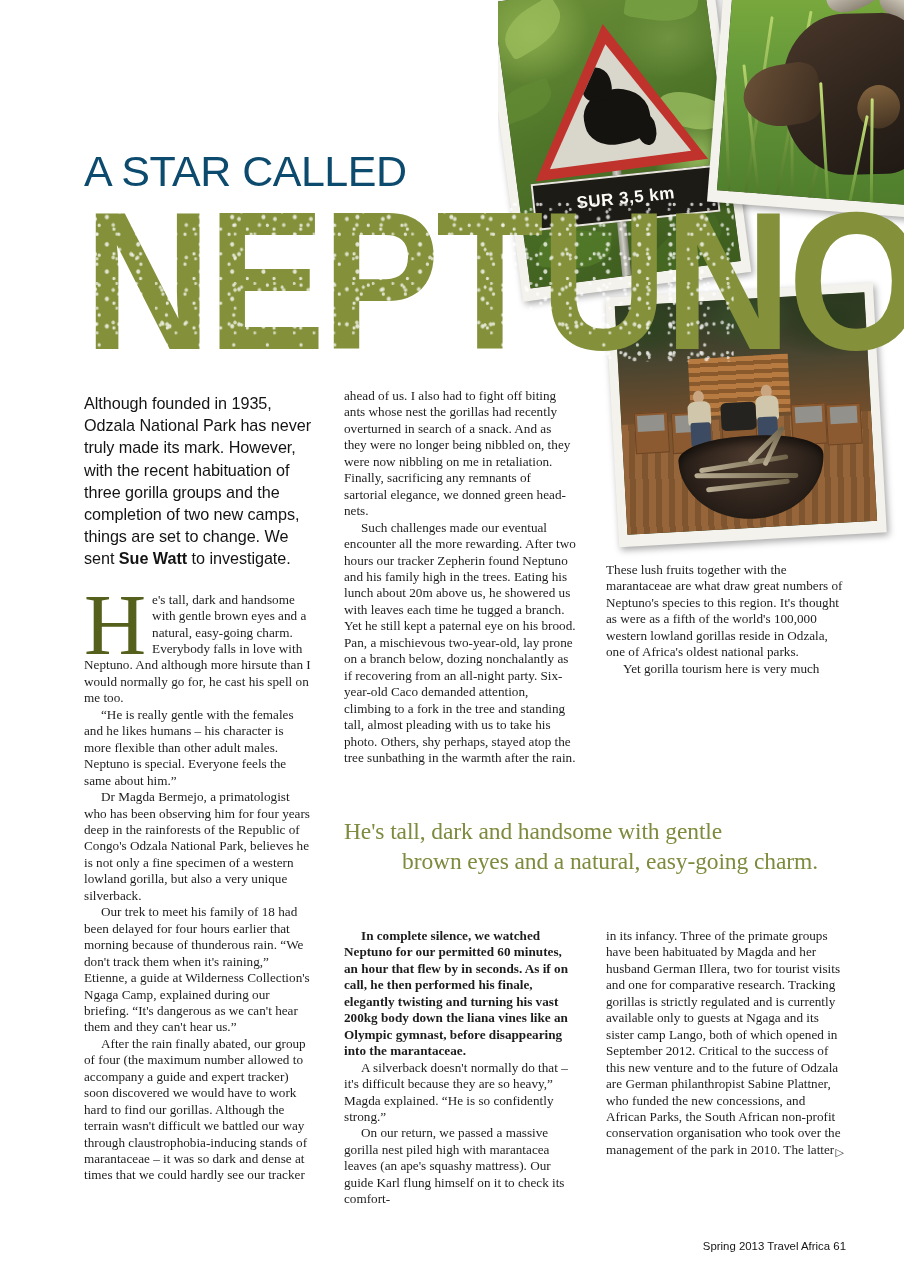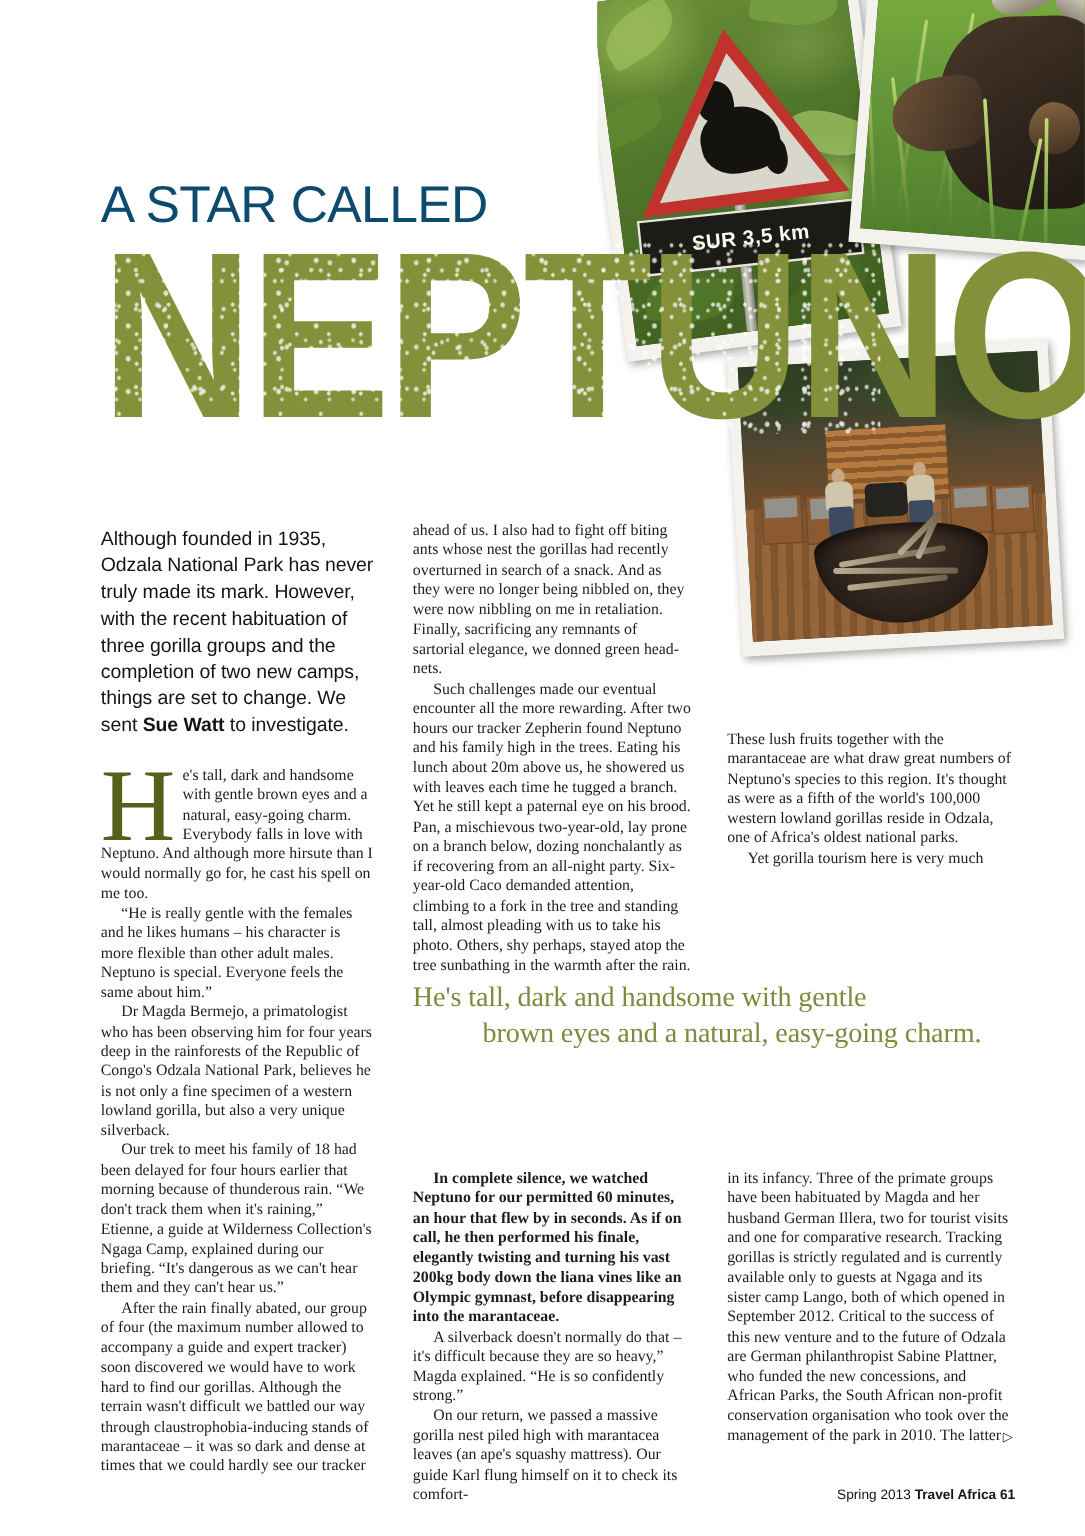--- a/index.html
+++ b/index.html
@@ -336,7 +336,7 @@
   }
 
   
-  .col { position: absolute; z-index: 7; margin-top: 46px; }
+  .col { position: absolute; z-index: 7; }
   #col1 { left: 84px;  top: 392px; width: 228px; }
   #col2 { left: 344px; top: 388px; width: 233px; }
   #col3 { left: 606px; top: 562px; width: 240px; }

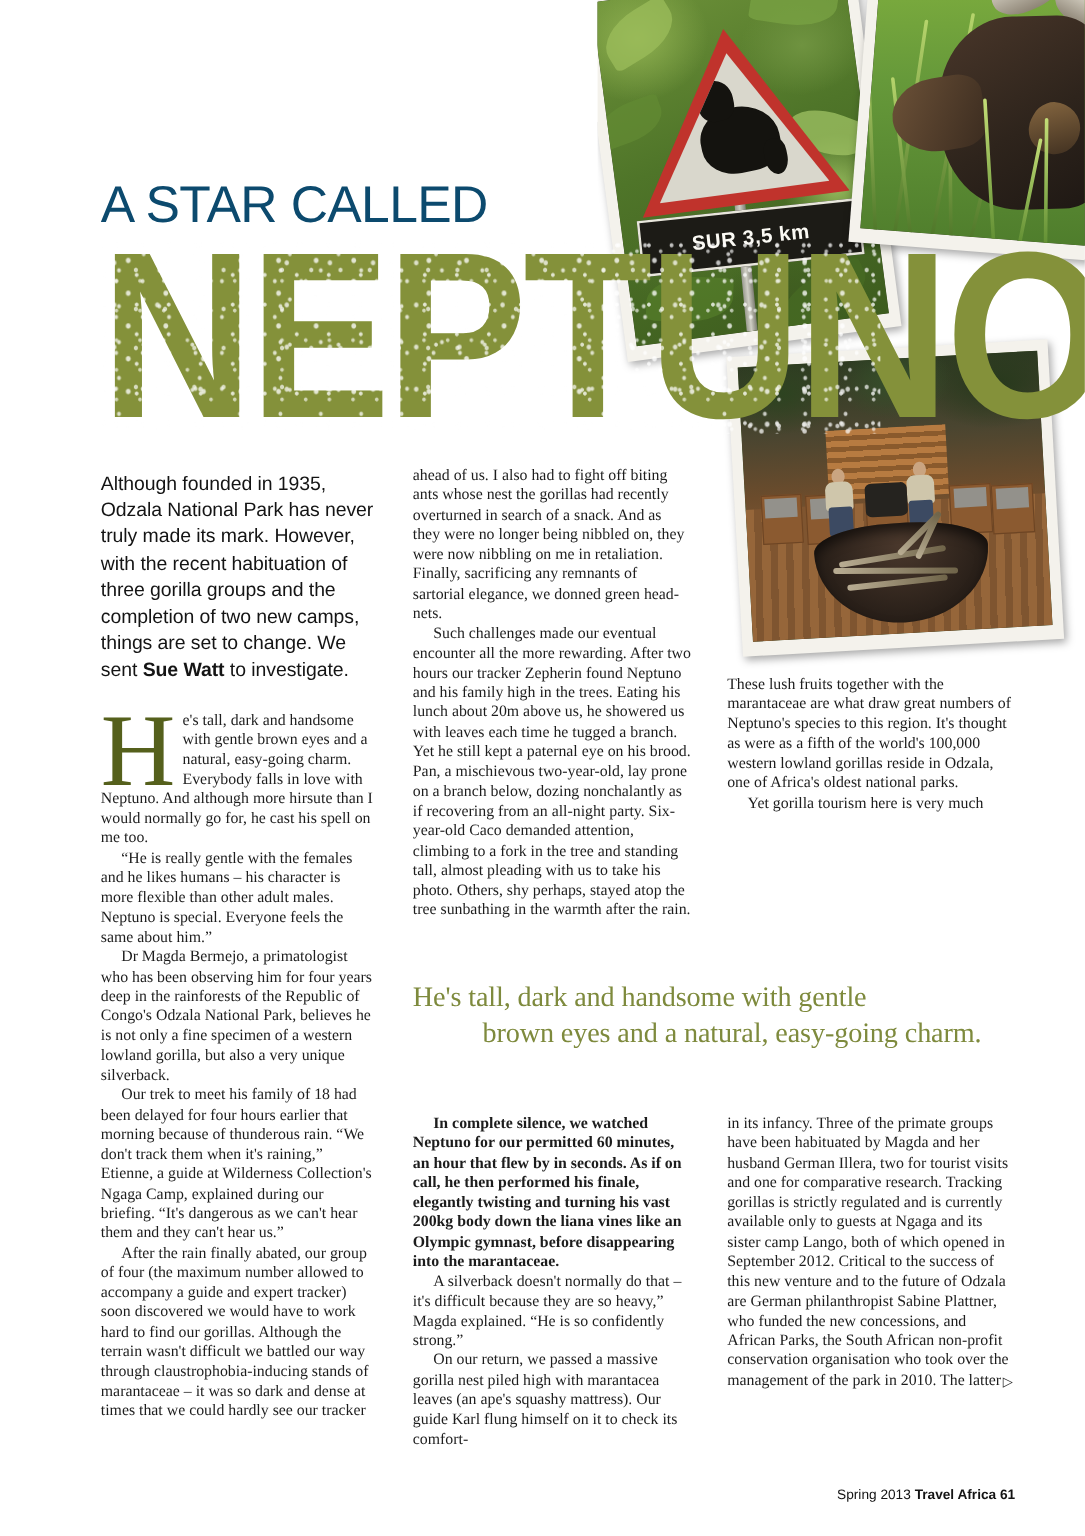--- a/index.html
+++ b/index.html
@@ -398,7 +398,7 @@
     z-index: 7;
     white-space: nowrap;
   }
-  #footer b { font-weight: 700; }
+  #footer b { font-weight: 400; }
   .cont-arrow {
     font-family: "Liberation Sans", sans-serif;
     font-size: 11px;

